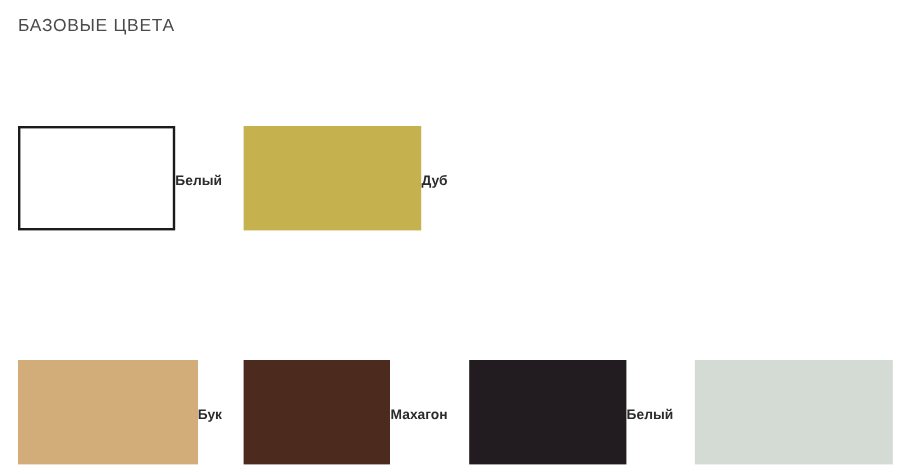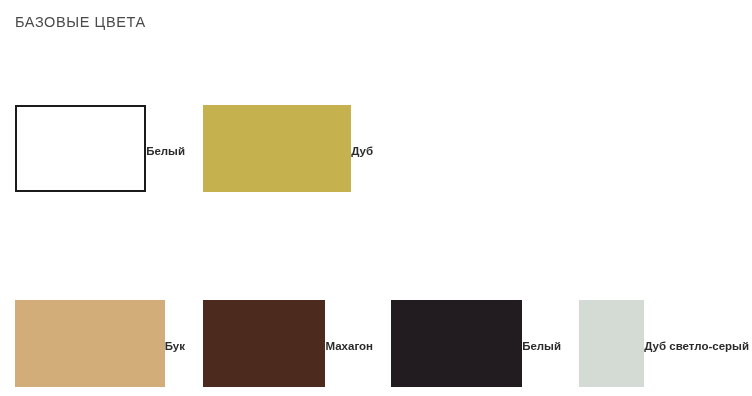--- a/index.html
+++ b/index.html
@@ -117,7 +117,6 @@
 
       <div class="swatch-cell">
         <div class="swatch-chip" style="background-color: rgb(212, 218, 212);"></div>
-        <div class="swatch-label">Дуб светло-серый</div>
       </div>
 
     </div>

